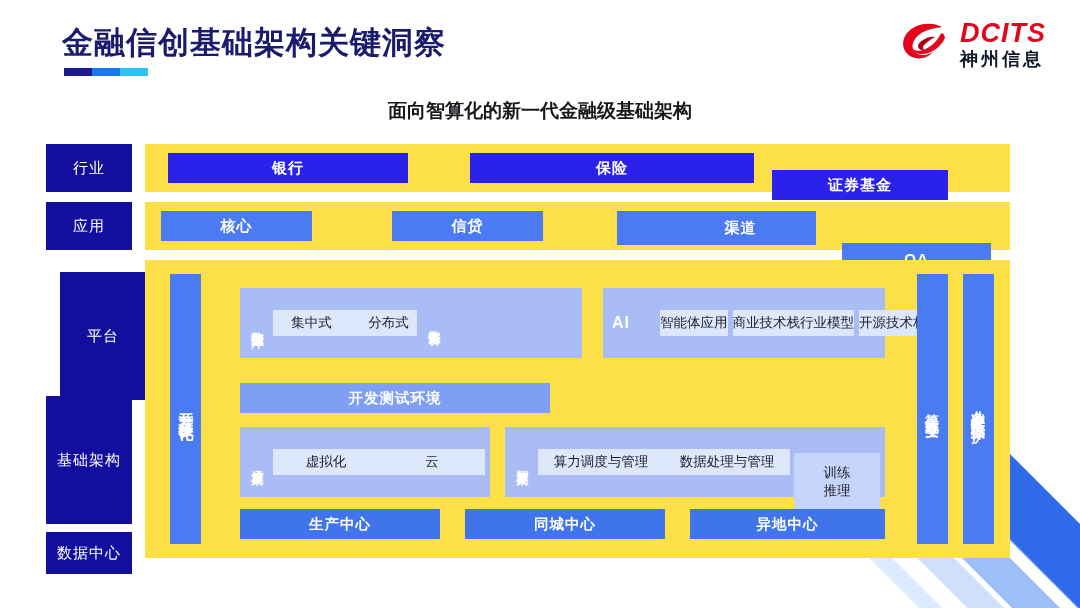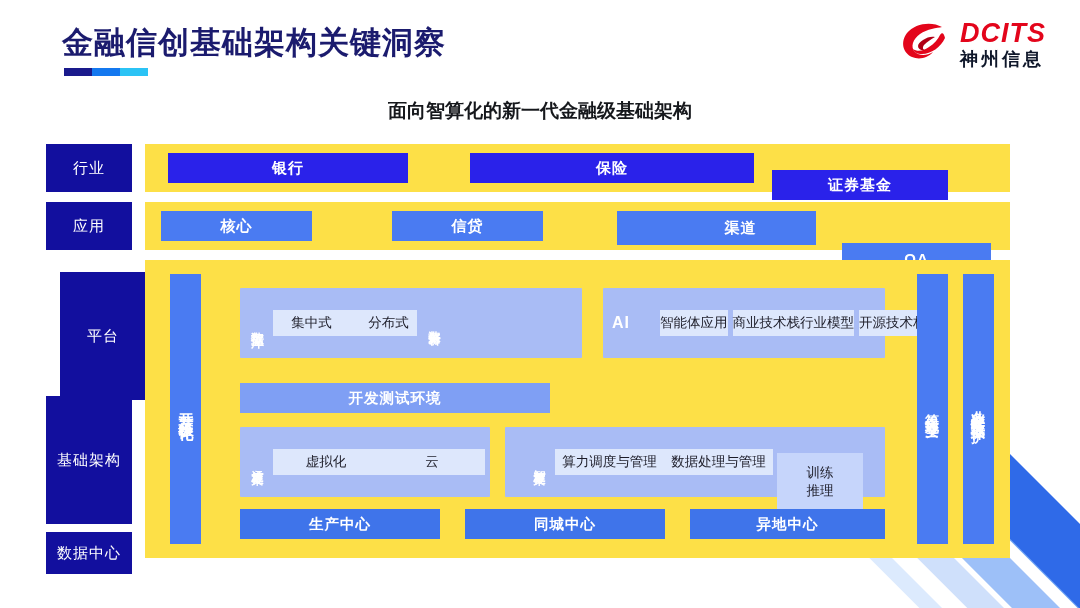--- a/index.html
+++ b/index.html
@@ -193,7 +193,7 @@
     </div>
   </div>
 
-  <div class="group" style="left:360px;top:167px;width:380px;height:70px;padding:22px;box-sizing:border-box;">
+  <div class="group" style="left:360px;top:167px;width:380px;height:70px;padding:5px;box-sizing:border-box;">
     <div class="group-label" style="width:24px;height:100%;font-size:12px;">智算框架</div>
     <div class="cellwrap" style="margin-left:4px;margin-right:4px;">
       <div class="cell">算力调度与管理</div>

